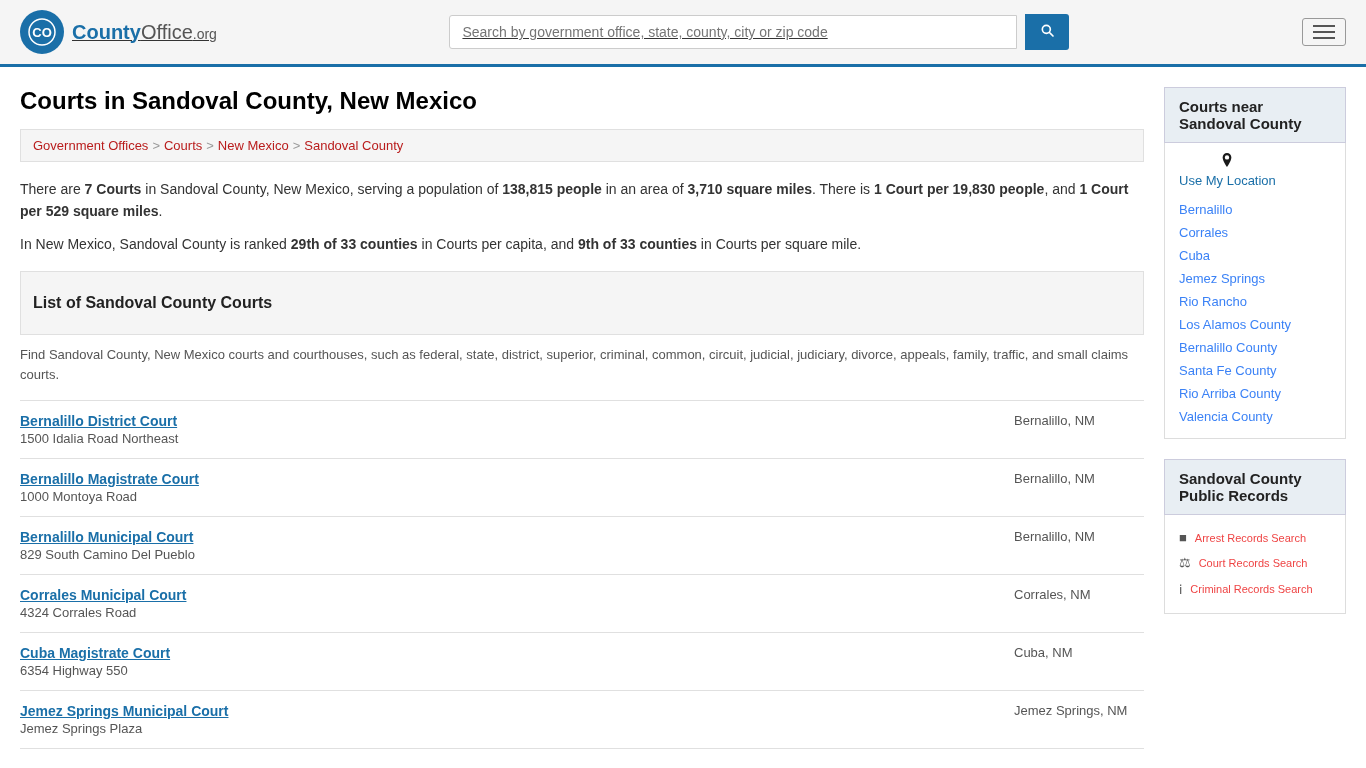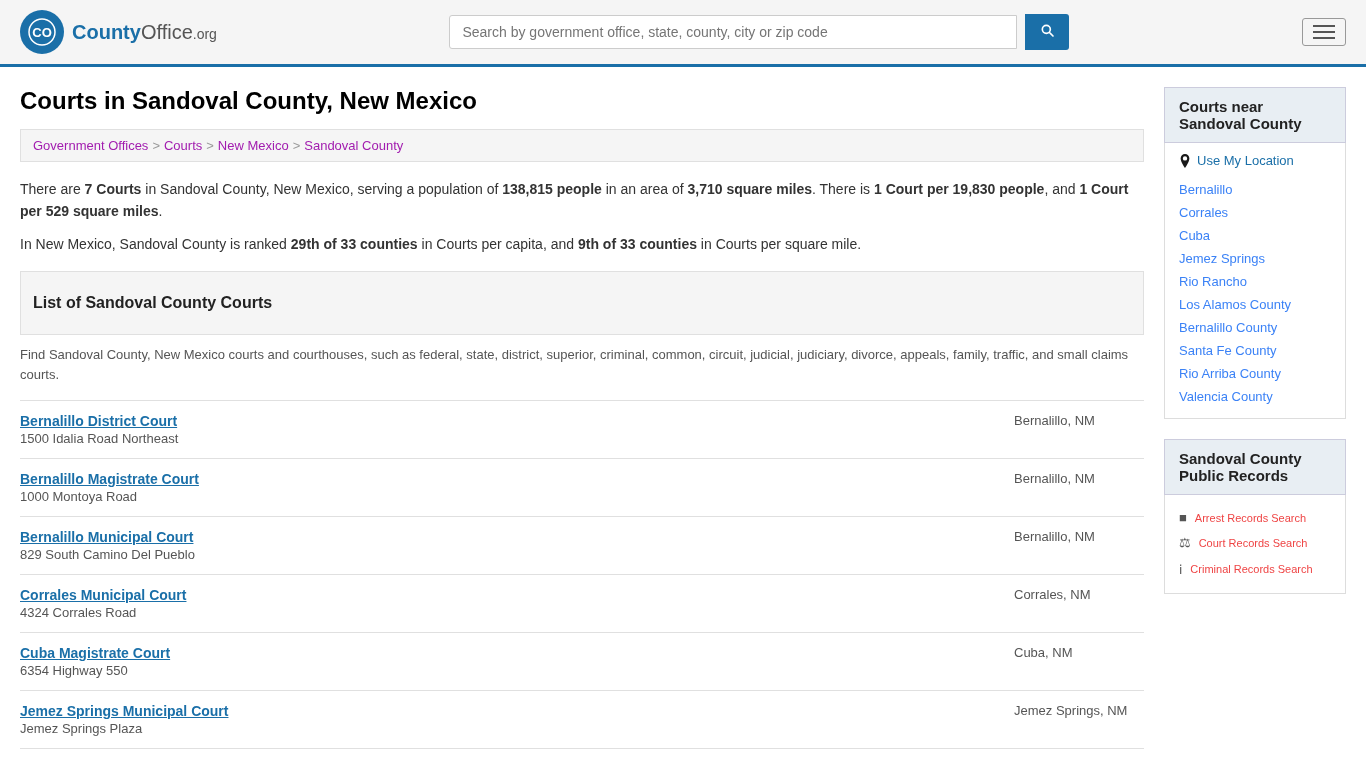--- a/index.html
+++ b/index.html
@@ -13,6 +13,7 @@
       display: flex;
       align-items: center;
       justify-content: space-between;
+      text-decoration: underline;
     }
     .logo-area {
       display: flex;

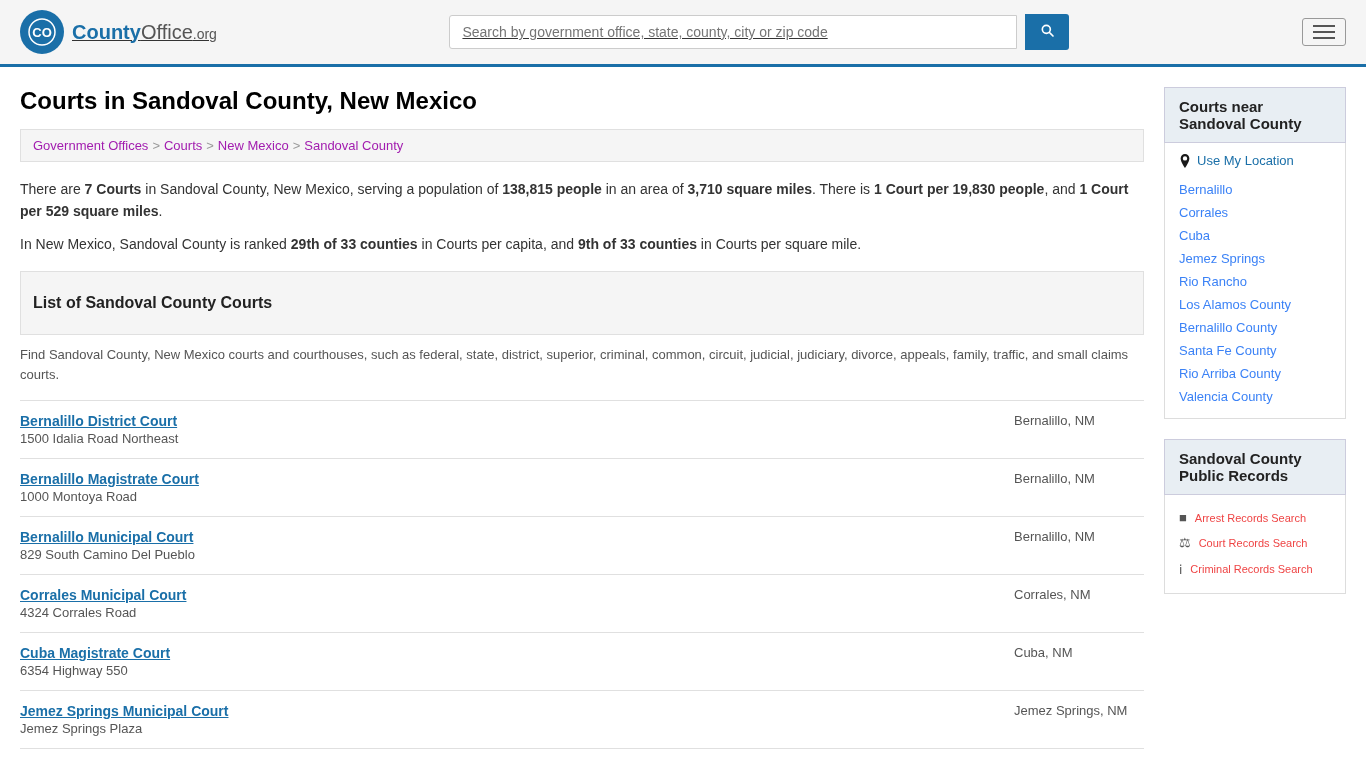--- a/index.html
+++ b/index.html
@@ -115,7 +115,7 @@
       flex-wrap: wrap;
     }
     .breadcrumb a {
-      color: #a21caf;
+      color: #b91c1c;
       text-decoration: none;
     }
     .breadcrumb .sep { color: #999; }

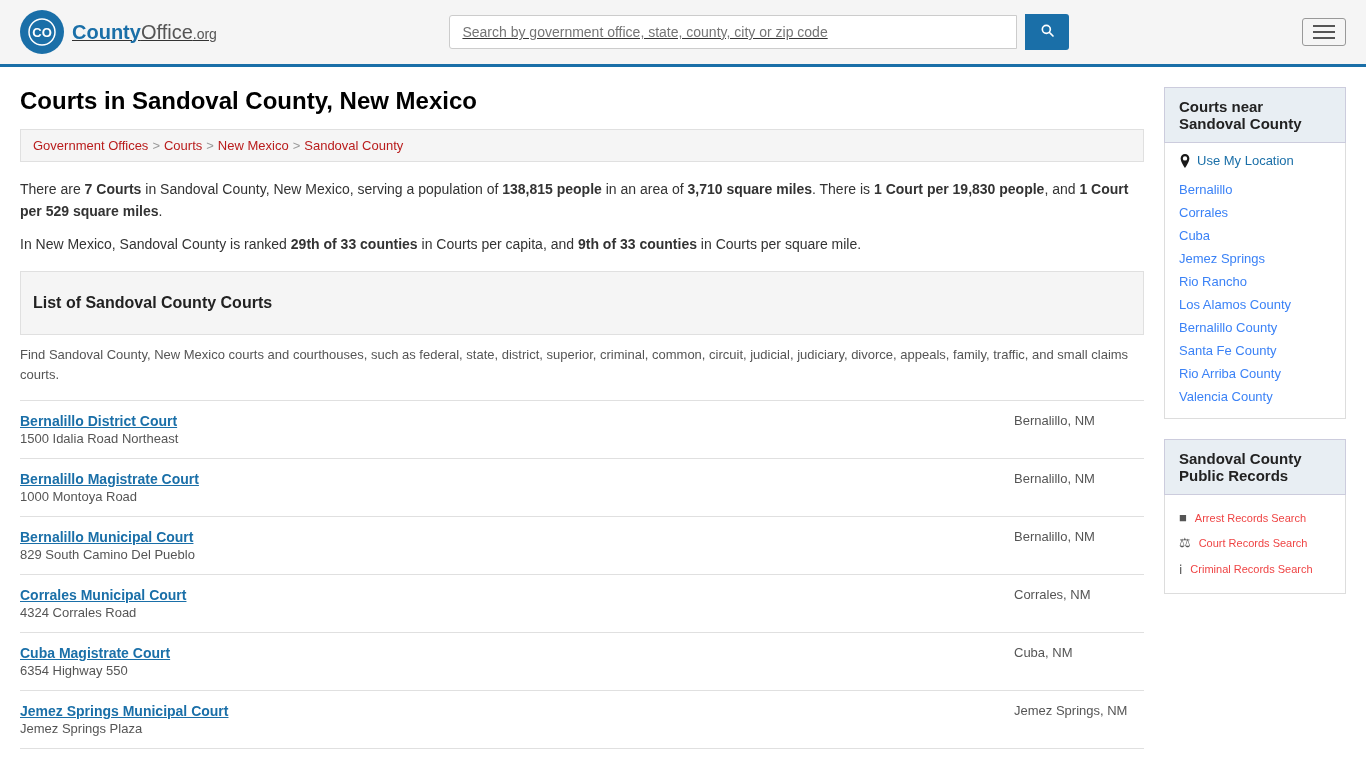--- a/index.html
+++ b/index.html
@@ -209,6 +209,7 @@
       border: none;
       padding: 0;
       text-decoration: none;
+      flex-direction: column;
     }
     .sidebar-link {
       display: block;

